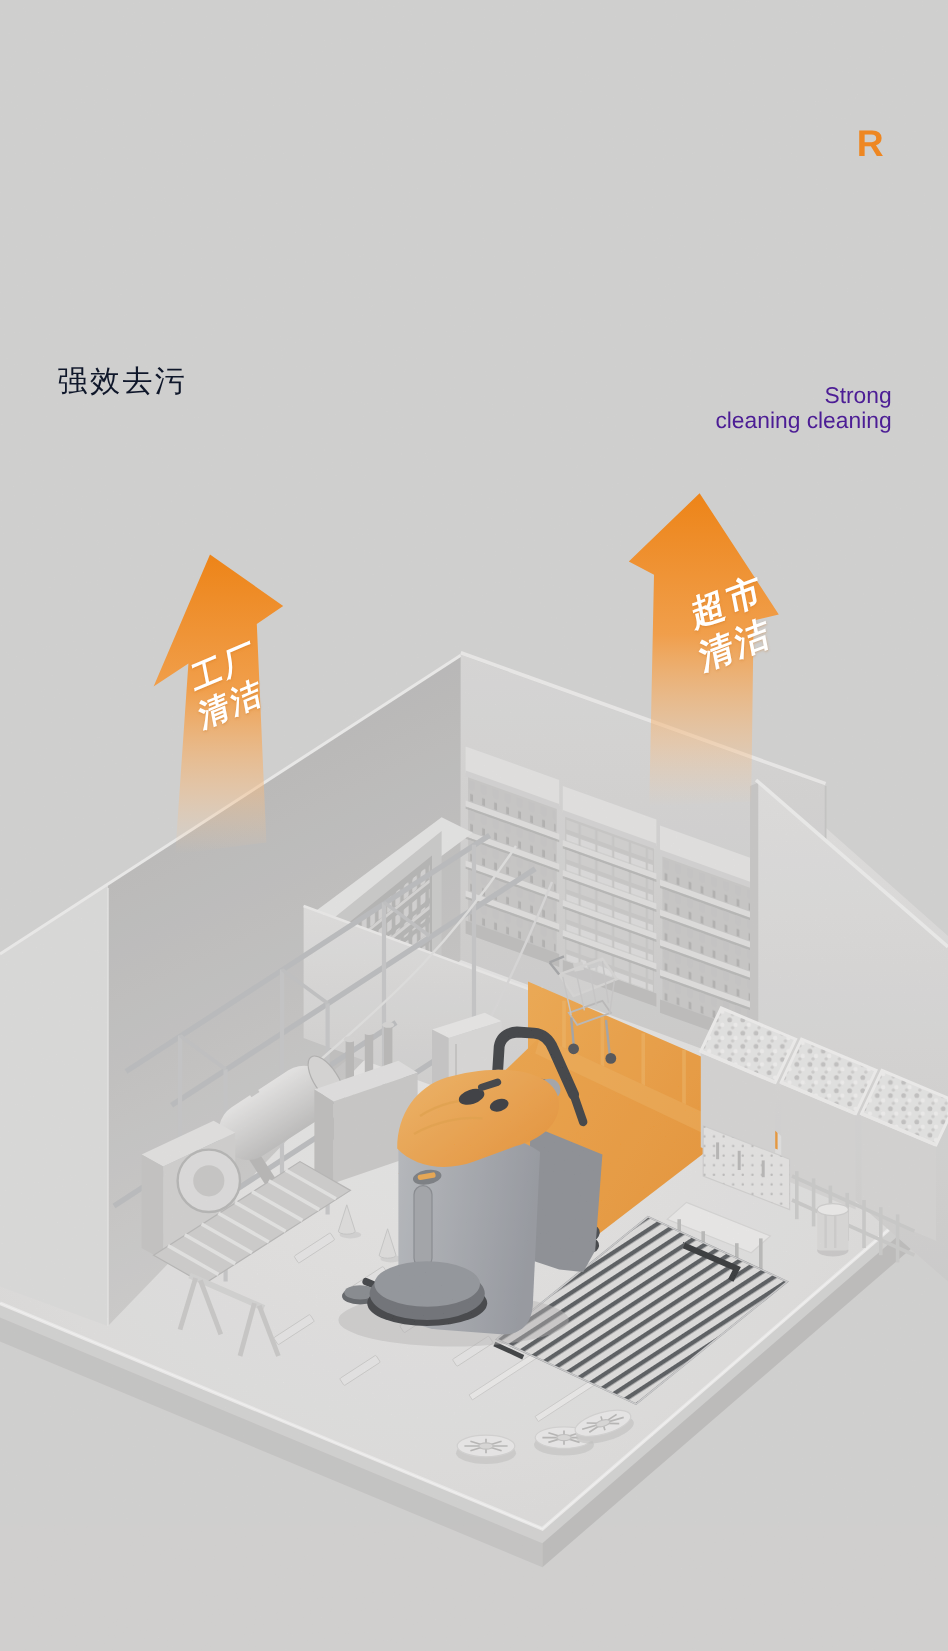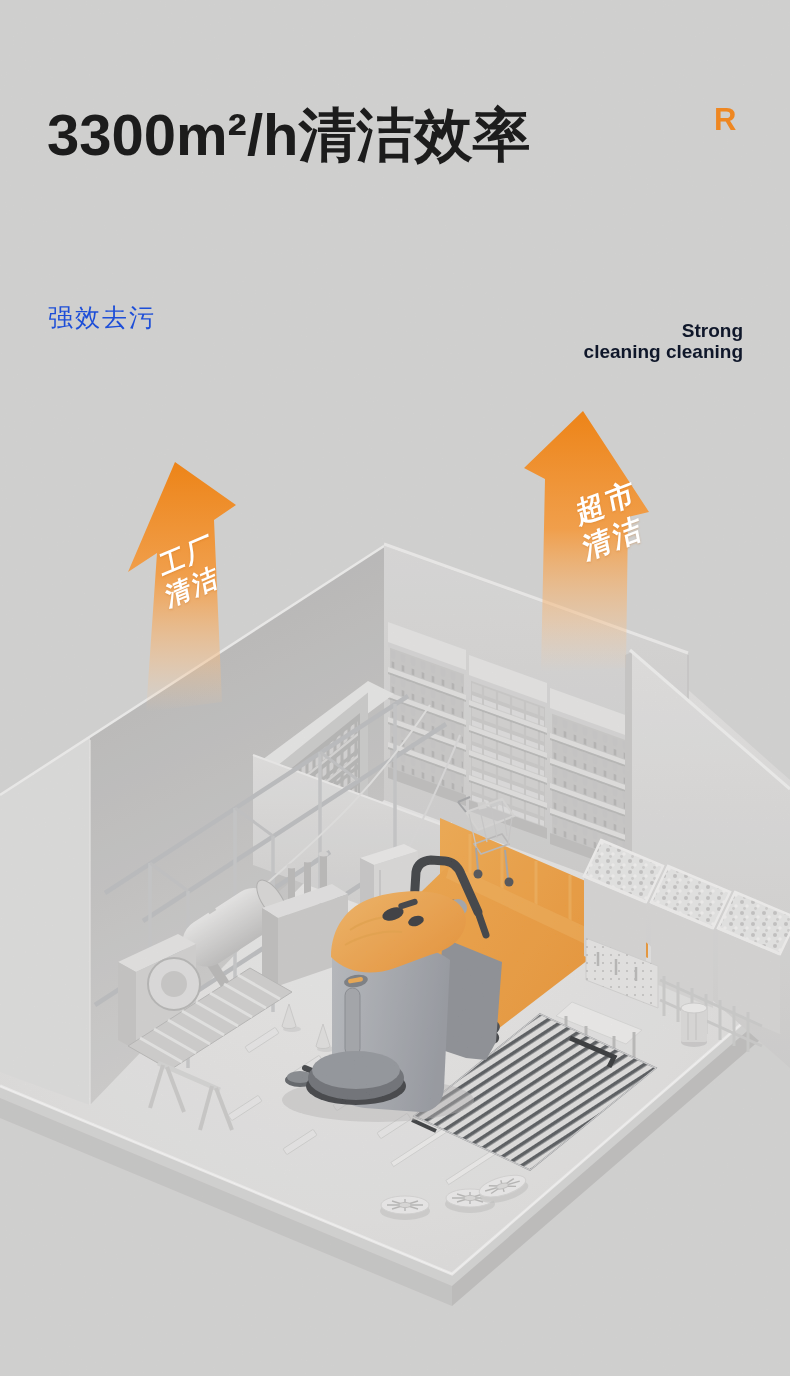--- a/index.html
+++ b/index.html
@@ -502,7 +502,6 @@
 <div class="overlay brand-logo">R</div>
 
 <div class="overlay headline">
-  <div>3300m²/h清洁效率</div>
 </div>
 
 <div class="overlay subheading">强效去污</div>

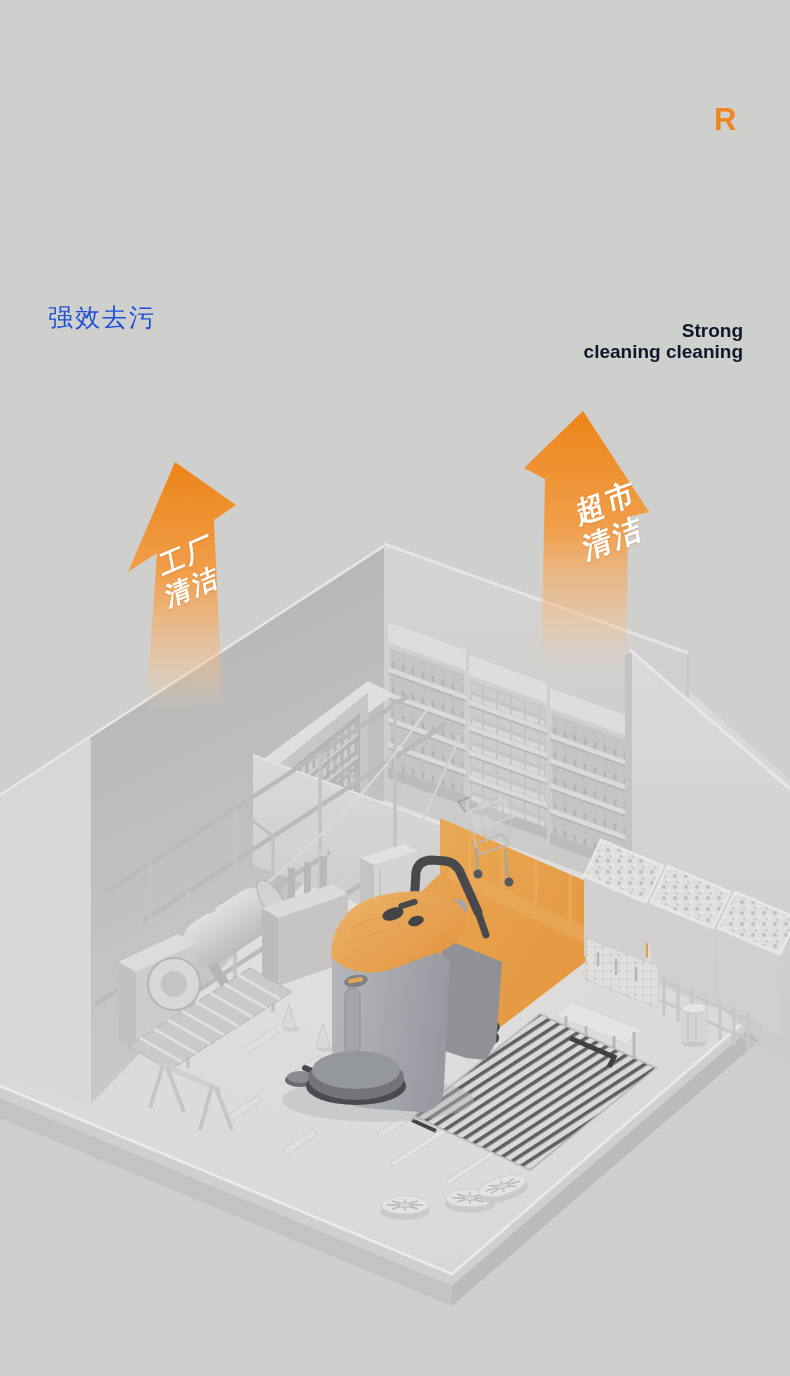--- a/index.html
+++ b/index.html
@@ -17,7 +17,7 @@
   }
   .subheading{
     left:48px;top:301px;
-    font-size:25px;font-weight:500;color:#1d4ed8;letter-spacing:2px;
+    font-size:25px;font-weight:500;color:#0f172a;letter-spacing:2px;
   }
   .tagline{
     right:47px;top:320px;text-align:right;

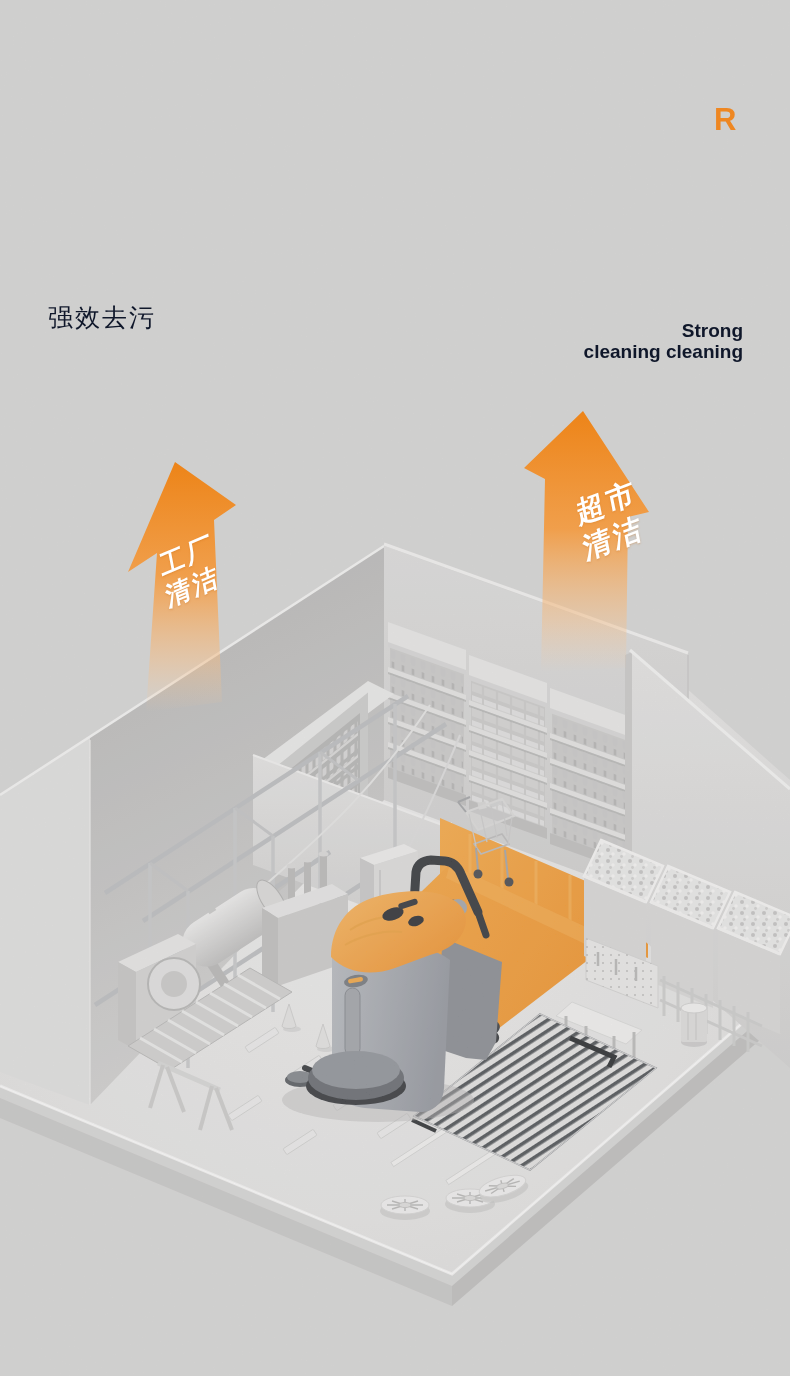--- a/index.html
+++ b/index.html
@@ -21,7 +21,7 @@
   }
   .tagline{
     right:47px;top:320px;text-align:right;
-    font-size:19px;line-height:21px;color:#0f172a;font-weight:700;
+    font-size:19px;line-height:21px;color:#4c1d95;font-weight:400;
   }
   .brand-logo{
     left:714px;top:102px;

